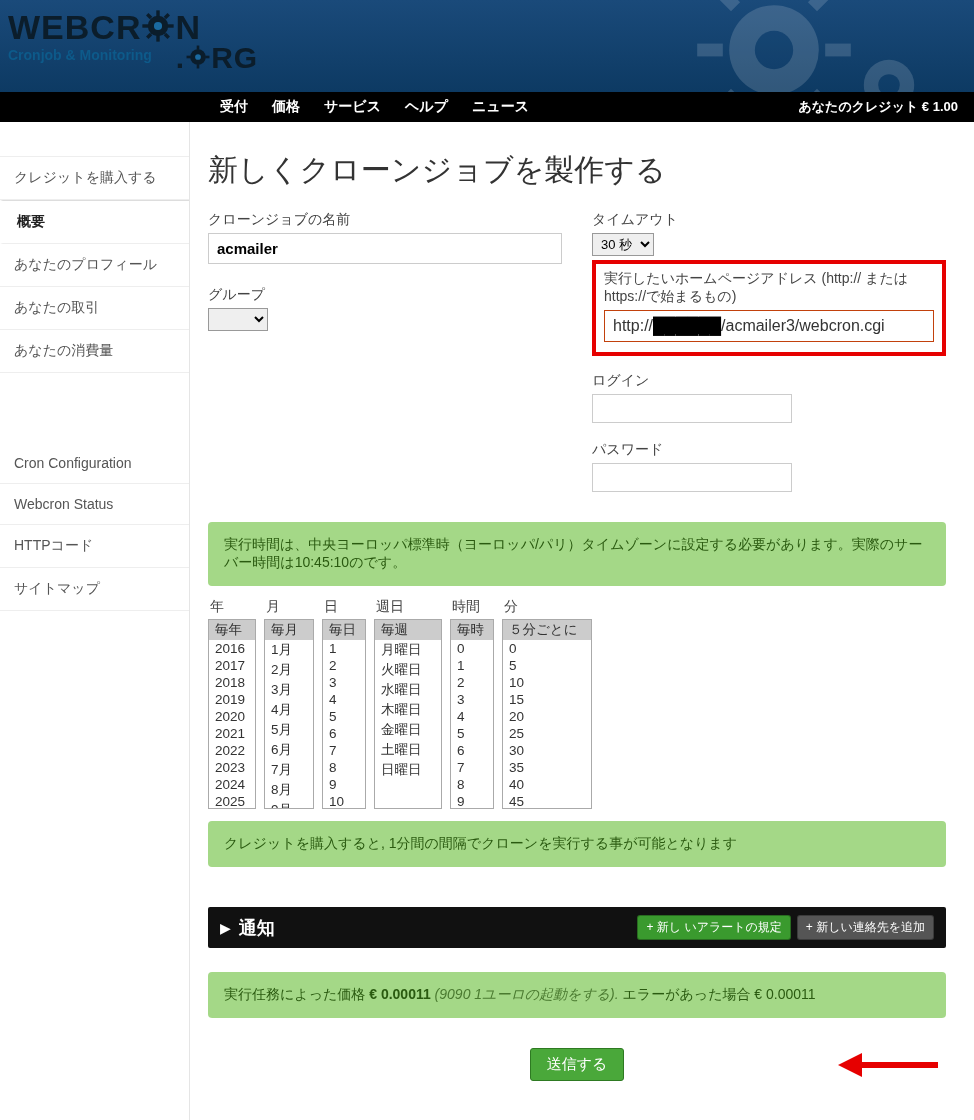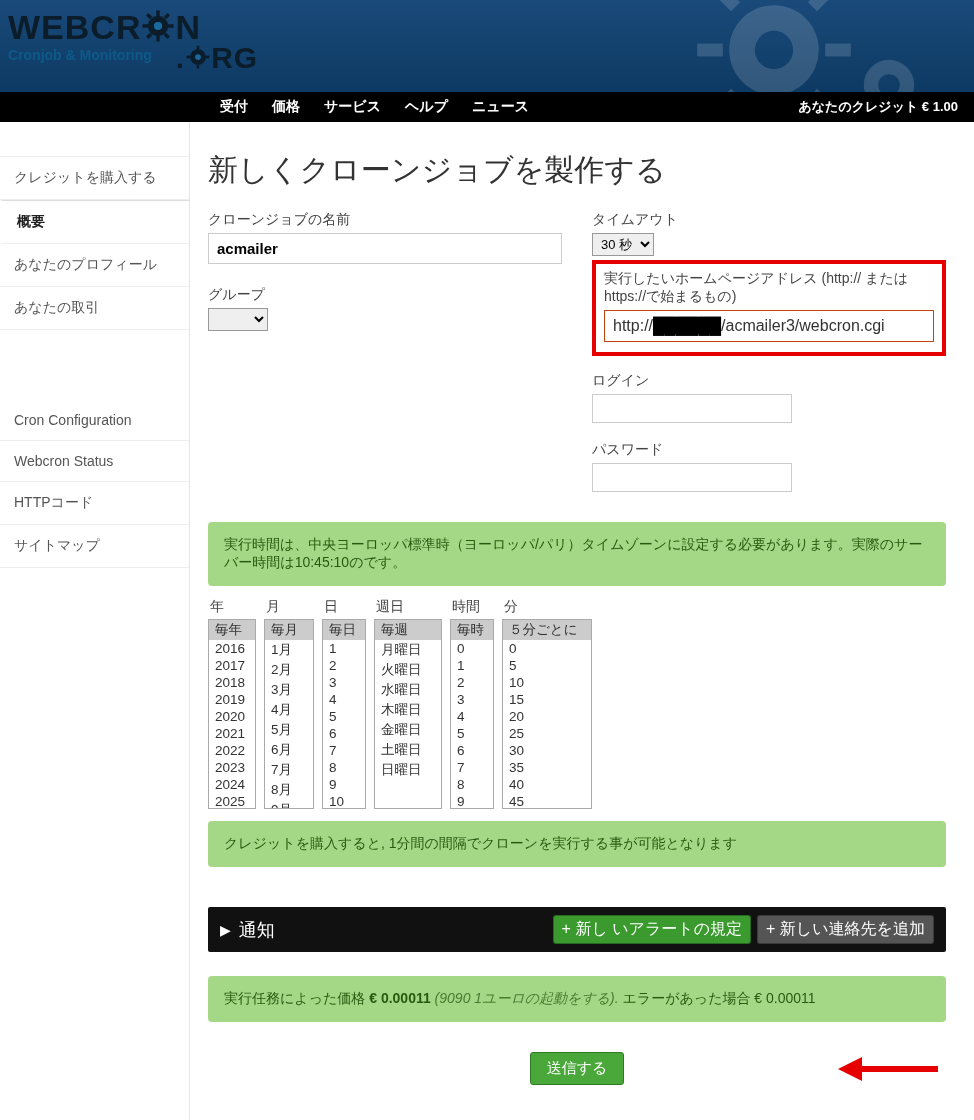--- a/index.html
+++ b/index.html
@@ -247,6 +247,7 @@
     <div class="sidebar-item active">概要</div>
     <div class="sidebar-item">あなたのプロフィール</div>
     <div class="sidebar-item">あなたの取引</div>
+    <div class="sidebar-item">あなたの消費量</div>
     <div class="sidebar-gap"></div>
     <div class="sidebar-item">Cron Configuration</div>
     <div class="sidebar-item">Webcron Status</div>

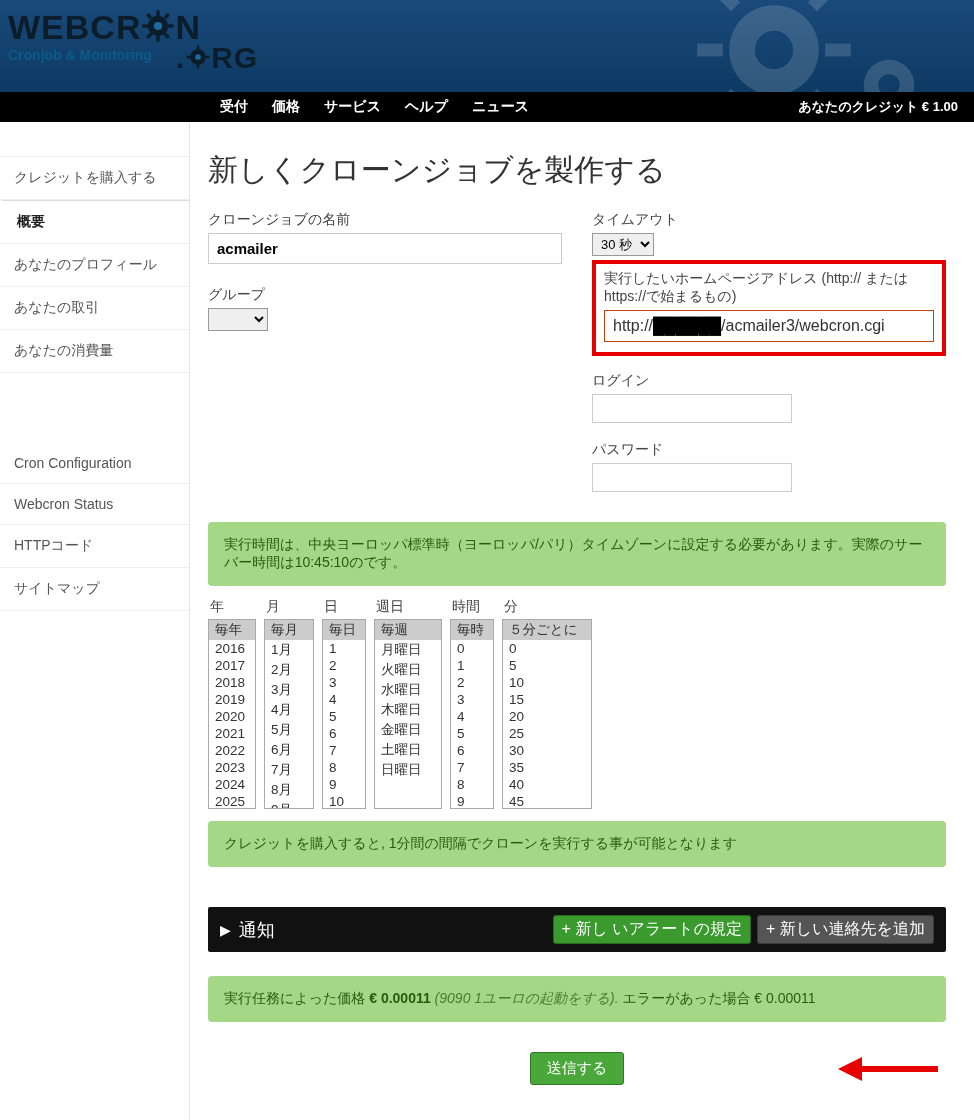--- a/index.html
+++ b/index.html
@@ -126,7 +126,7 @@
   border-radius:2px;
 }
 .section-bar .tri { margin-right:8px; font-size:14px;}
-.section-bar .title { font-size:18px; font-weight:normal;}
+.section-bar .title { font-size:18px; font-weight:bold;}
 .section-bar .btns { margin-left:auto; display:flex; gap:6px;}
 .btn {
   font-size:16px; padding:3px 8px; border-radius:3px;

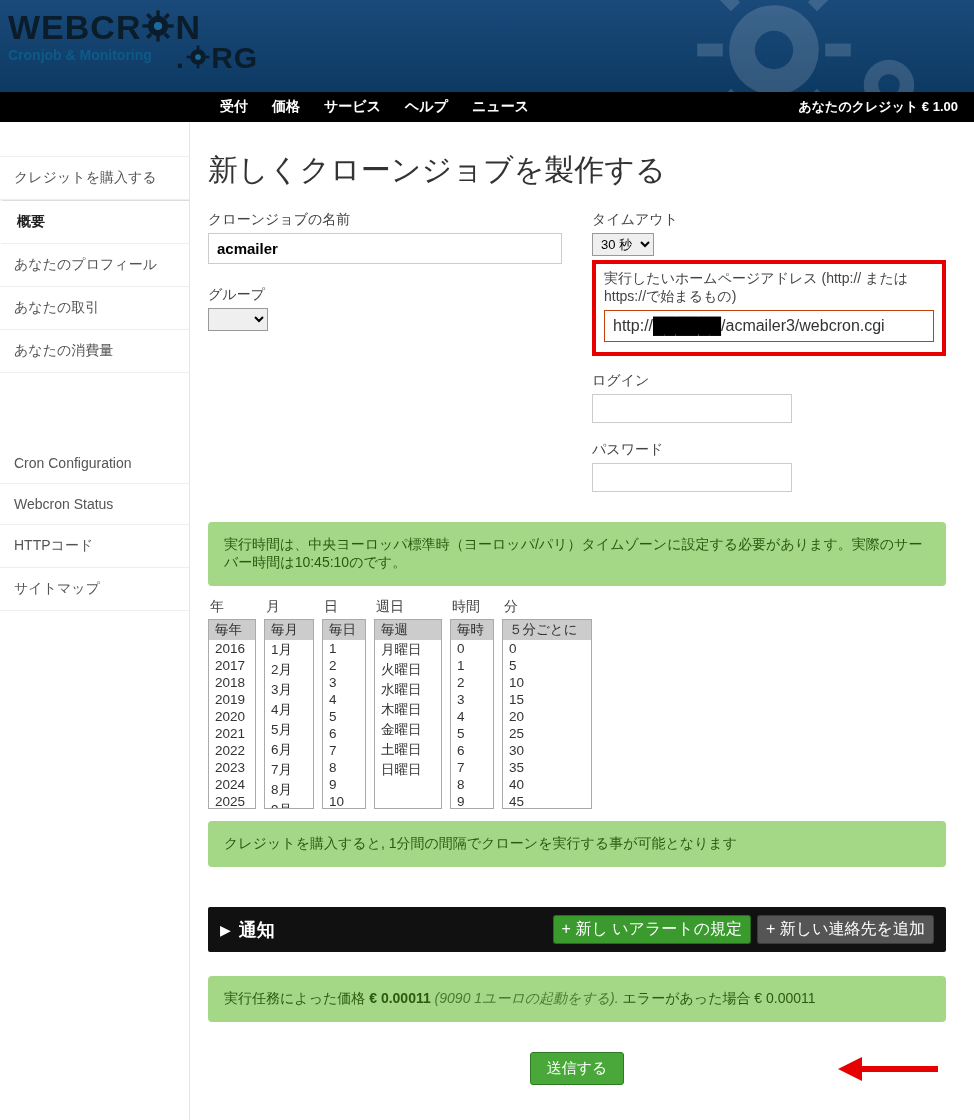--- a/index.html
+++ b/index.html
@@ -129,7 +129,7 @@
 .section-bar .title { font-size:18px; font-weight:bold;}
 .section-bar .btns { margin-left:auto; display:flex; gap:6px;}
 .btn {
-  font-size:16px; padding:3px 8px; border-radius:3px;
+  font-size:12px; padding:3px 8px; border-radius:3px;
   border:1px solid rgba(0,0,0,0.3); cursor:pointer;
   color:#fff;
 }

